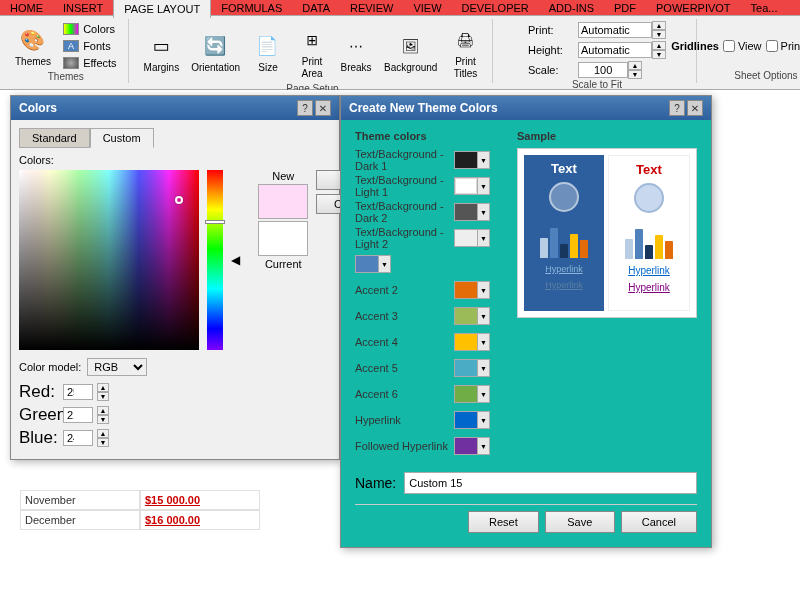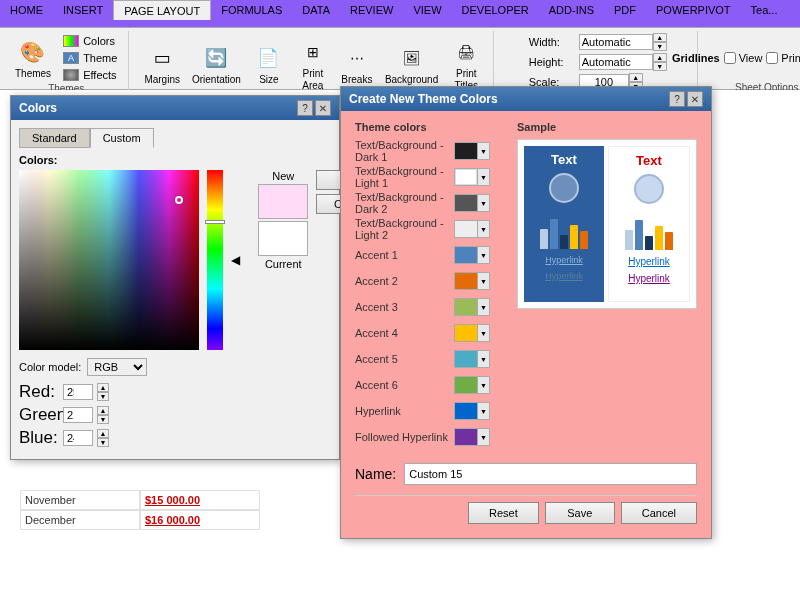--- a/index.html
+++ b/index.html
@@ -22,8 +22,9 @@
     }
     .ribbon-tabs {
       display: flex;
-      background: #8b5cf6;
-      height: 28px;
+      background: #ef4444;
+      height: 16px;
+      align-items: center;
       border-bottom: 1px solid #ababab;
     }
     .ribbon-tab {

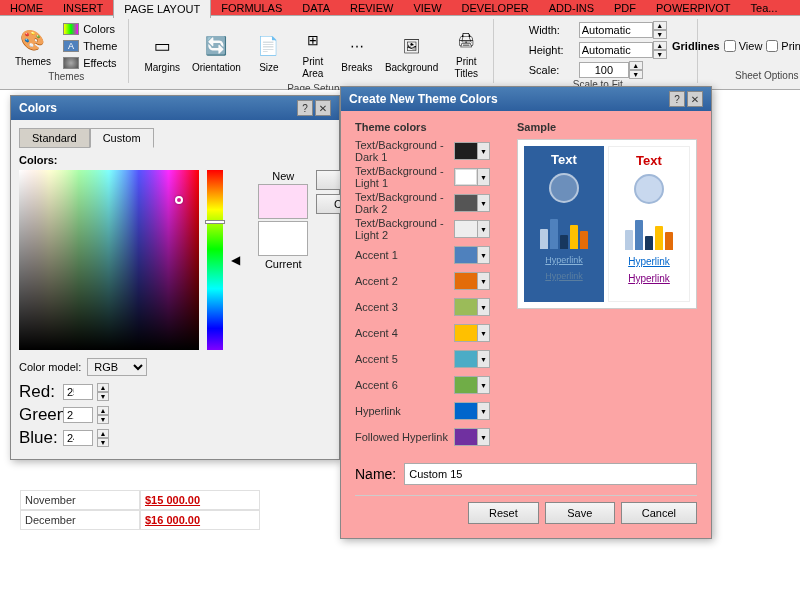--- a/index.html
+++ b/index.html
@@ -668,7 +668,7 @@
     <div class="ribbon-group" style="min-width:200px;">
       <div class="ribbon-group-content" style="flex-direction:column;align-items:flex-start;gap:2px;">
         <div class="dropdown-row">
-          <span style="width:48px;font-size:11px;">Width:</span>
+          <span style="width:48px;font-size:11px;">Print:</span>
           <div style="display:flex;align-items:center;">
             <input class="dropdown-input" style="width: 74px; font-size: 11px; border: 1px solid rgb(170, 170, 170); padding: 1px 2px;" value="Automatic">
             <div class="spin-arrows">

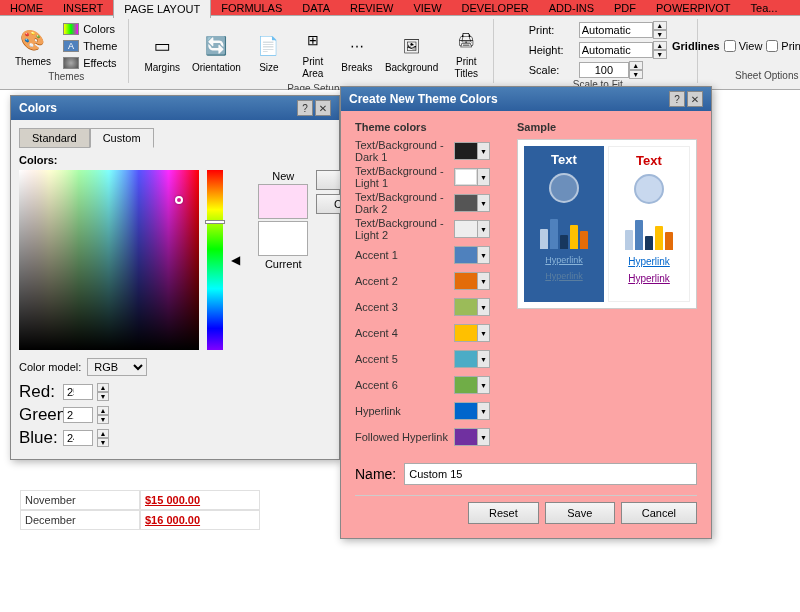--- a/index.html
+++ b/index.html
@@ -620,7 +620,7 @@
           </div>
           <div class="ribbon-small-btn">
             <div style="width:16px;height:12px;background:#4f81bd;border:1px solid #888;display:flex;align-items:center;justify-content:center;color:white;font-size:9px;">A</div>
-            <span>Theme</span>
+            <span>Fonts</span>
           </div>
           <div class="ribbon-small-btn">
             <div style="width:16px;height:12px;background:radial-gradient(circle,#aaa,#555);border:1px solid #888;"></div>

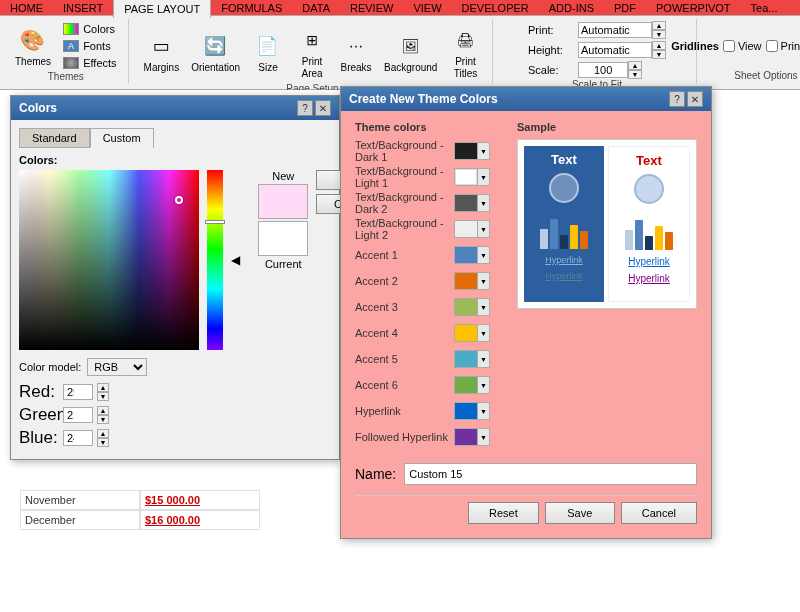--- a/index.html
+++ b/index.html
@@ -360,10 +360,10 @@
     
     .theme-dialog {
       position: absolute;
-      top: 86px;
+      top: 95px;
       left: 340px;
       width: 372px;
-      background: #fca5a5;
+      background: #14b8a6;
       border: 1px solid #888;
       box-shadow: 2px 2px 8px rgba(0,0,0,0.3);
       z-index: 101;

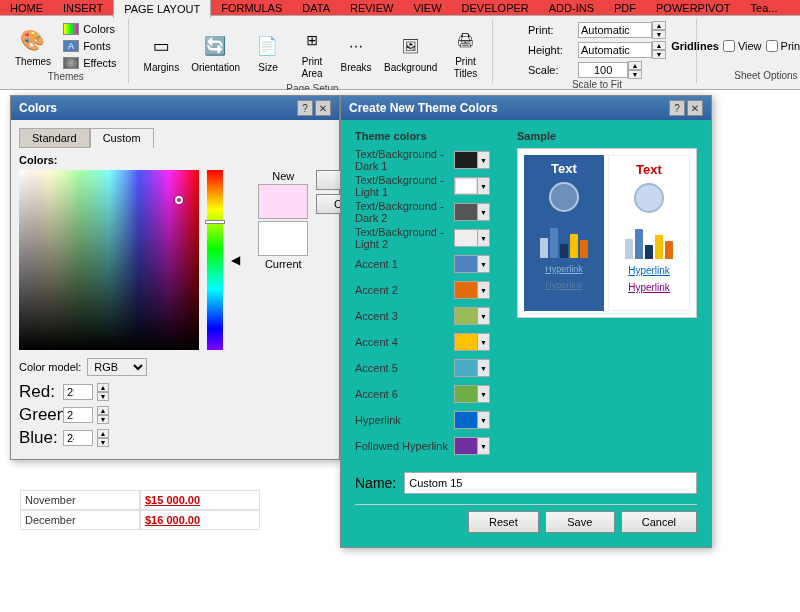--- a/index.html
+++ b/index.html
@@ -203,7 +203,6 @@
     .colors-label {
       font-size: 11px;
       margin-bottom: 4px;
-      font-weight: bold;
     }
     
     .grad-canvas {

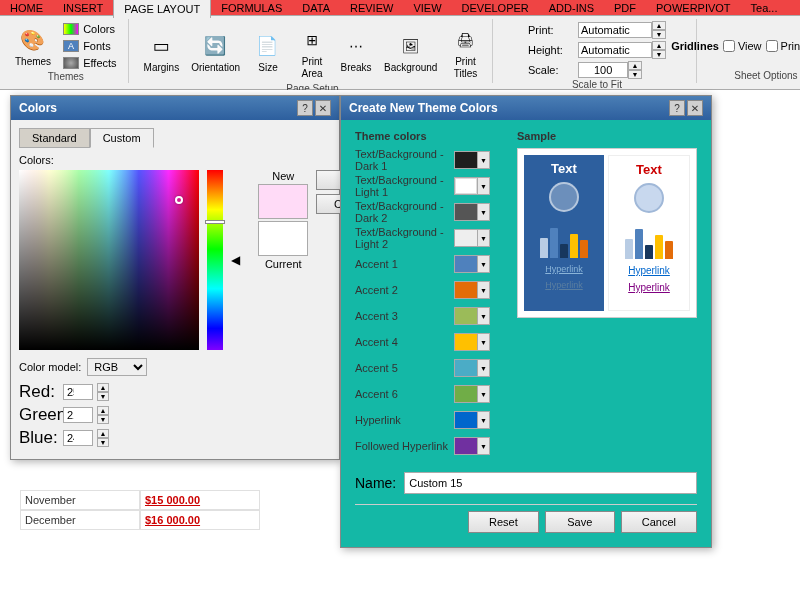--- a/index.html
+++ b/index.html
@@ -895,7 +895,6 @@
           </div>
         </div>
         <div class="color-row">
-          <span class="color-row-label">Accent 1</span>
           <div class="color-swatch-btn">
             <div class="color-swatch-main" style="background:#4f81bd;"></div>
             <div class="color-swatch-arrow">▼</div>

